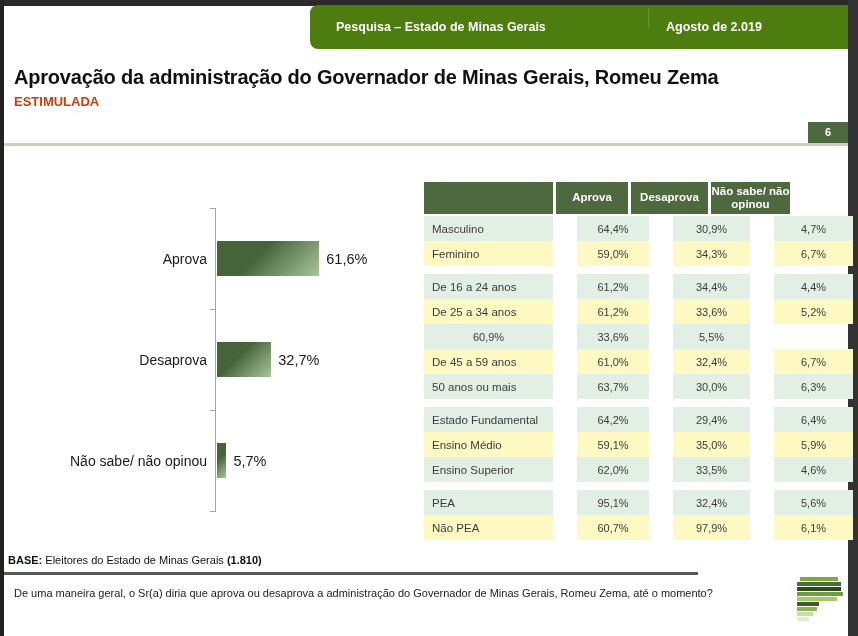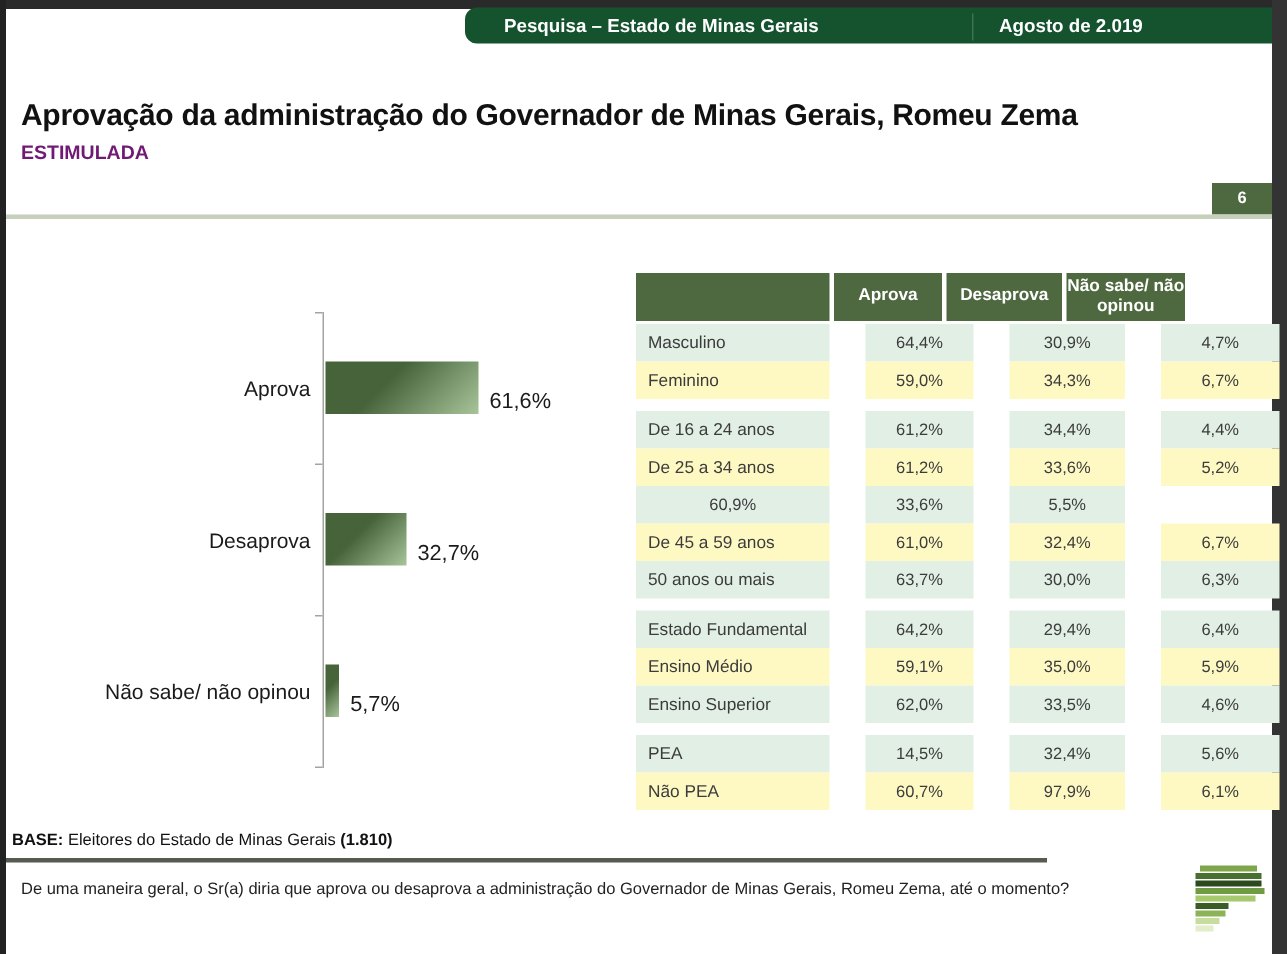--- a/index.html
+++ b/index.html
@@ -12,7 +12,7 @@
   .frame-right{position:absolute;left:848px;top:0;width:10px;height:636px;background:#333;}
 
   
-  .header-bar{position:absolute;left:310px;top:5px;width:538px;height:24px;background:#14532d;
+  .header-bar{position:absolute;left:310px;top:5px;width:538px;height:44px;background:#4d7c0f;
               border-radius:8px 0 0 8px;display:flex;align-items:center;}
   .header-bar .h-left{margin-left:26px;color:#fff;font-weight:bold;font-size:12.5px;}
   .header-bar .h-div{position:absolute;left:338px;top:4px;width:1px;height:18px;background:rgba(255,255,255,0.18);}

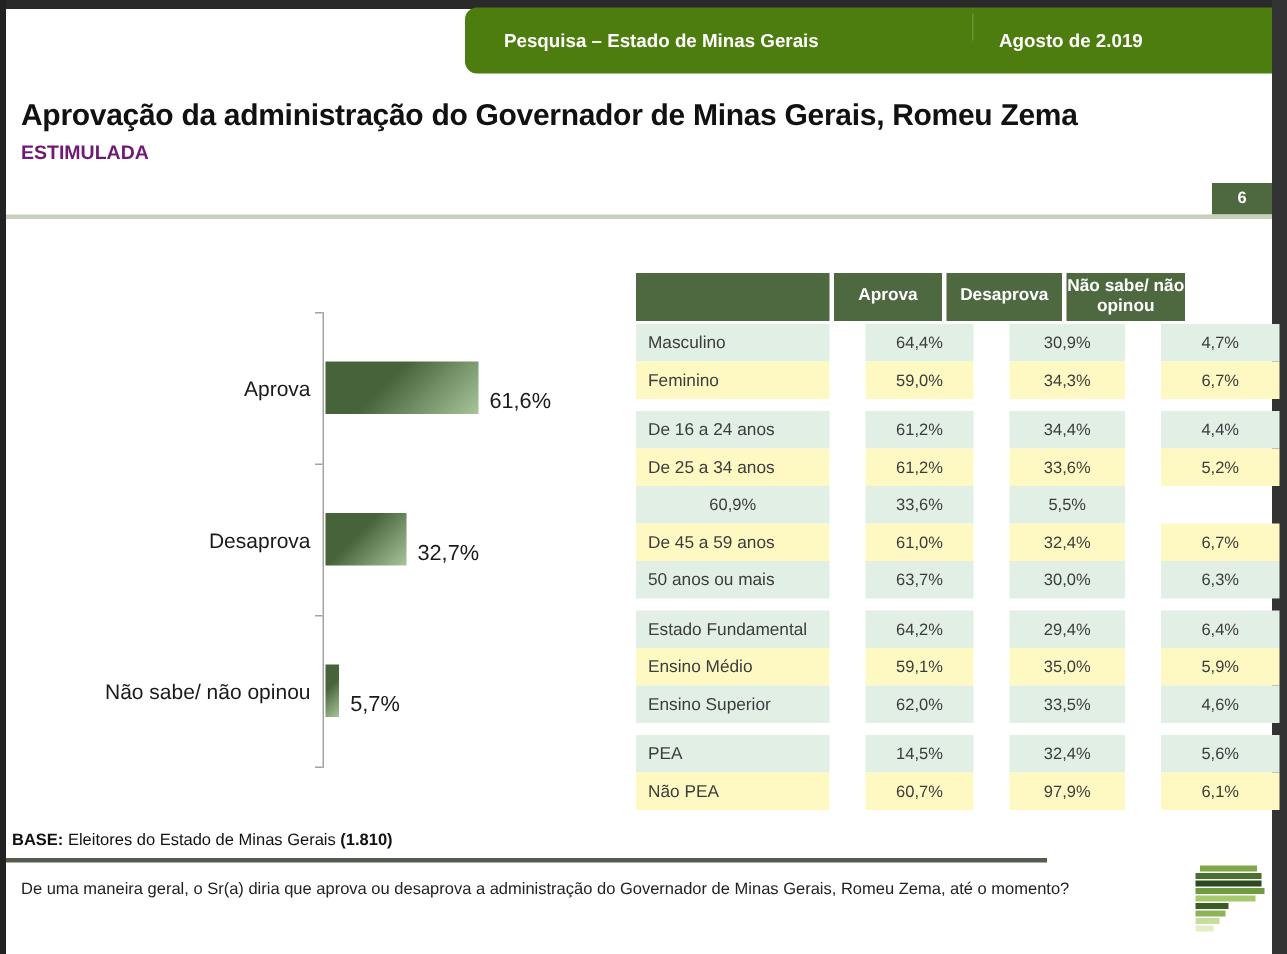--- a/index.html
+++ b/index.html
@@ -20,7 +20,7 @@
 
   .slide-title{position:absolute;left:14px;top:66px;width:812px;font-size:20px;font-weight:bold;
                letter-spacing:-0.2px;color:#111;}
-  .slide-subtitle{position:absolute;left:14px;top:94px;font-size:13px;font-weight:bold;color:#701a75;}
+  .slide-subtitle{position:absolute;left:14px;top:94px;font-size:13px;font-weight:bold;color:#c2410c;}
 
   .page-badge{position:absolute;left:808px;top:122px;width:40px;height:21px;background:#4e693f;
               color:#fff;font-size:11px;font-weight:bold;text-align:center;line-height:21px;}

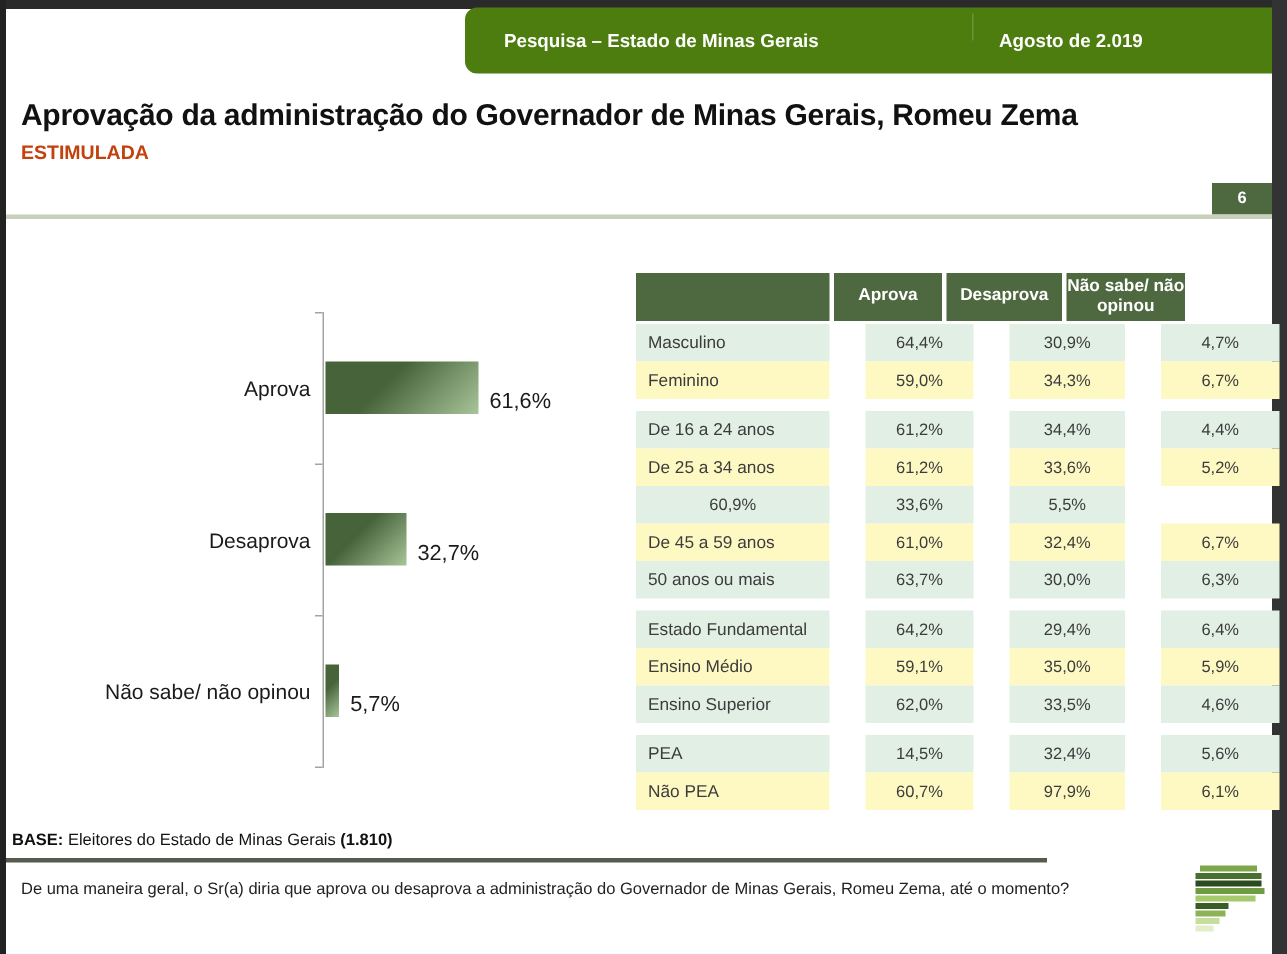--- a/index.html
+++ b/index.html
@@ -32,7 +32,7 @@
   .tick{position:absolute;left:148px;width:5px;height:1px;background:#a3a3a3;}
   .chart-row{position:absolute;left:0;width:352px;height:101px;display:flex;align-items:center;}
   .cat{width:145px;text-align:right;padding-right:9px;font-size:14px;color:#1a1a1a;white-space:nowrap;}
-  .barwrap{display:flex;align-items:flex-end;margin-left:1px;}
+  .barwrap{display:flex;align-items:center;margin-left:1px;}
   .bar{height:35px;background:linear-gradient(135deg,#46633a 40%,#a8c59a 100%);}
   .bar-value{margin-left:7px;font-size:14.5px;color:#1a1a1a;white-space:nowrap;}
 

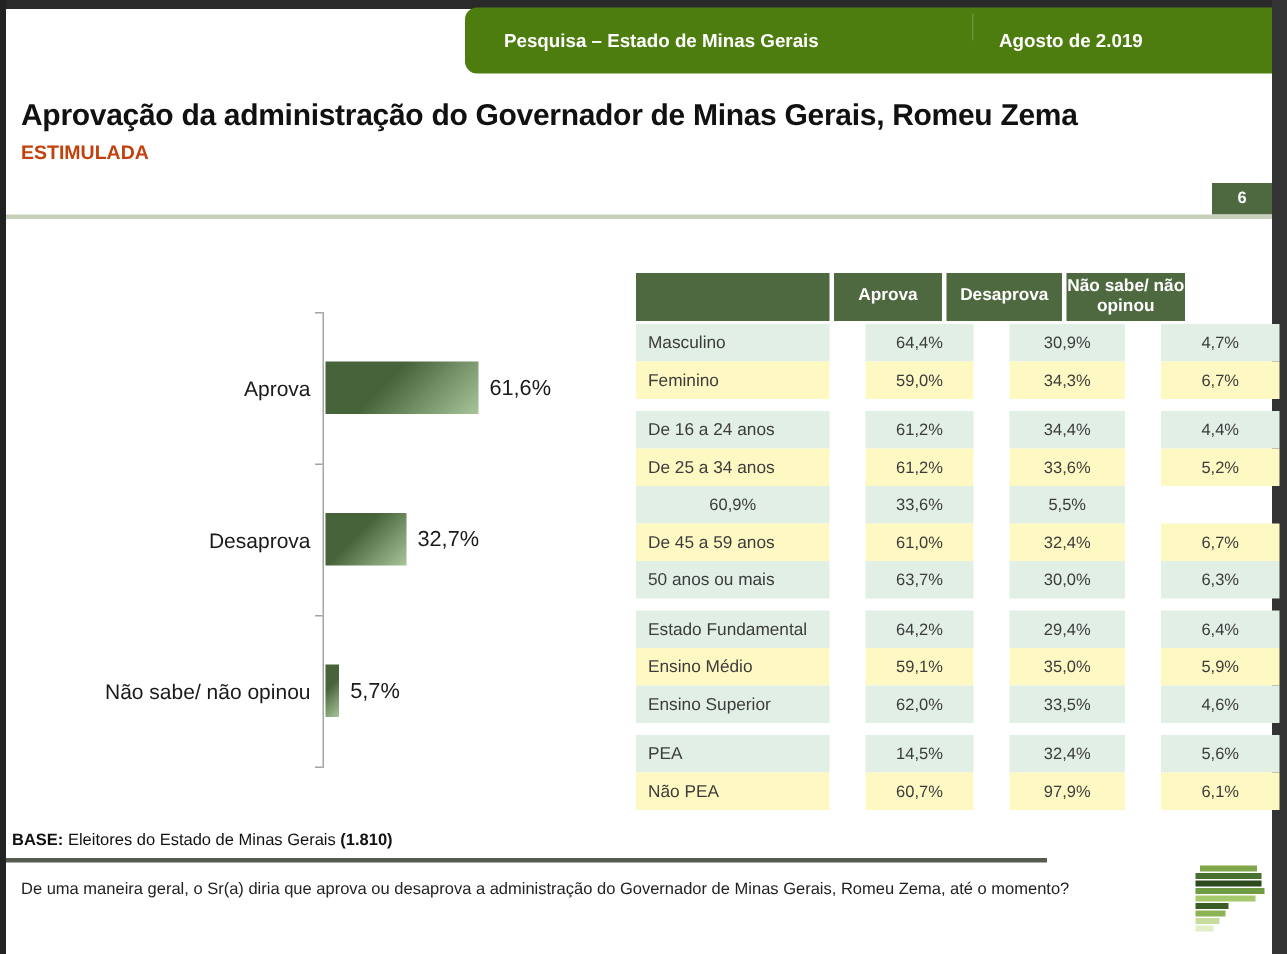--- a/index.html
+++ b/index.html
@@ -199,7 +199,7 @@
     <div class="tgroup">
       <div class="trow rg">
         <div class="tc label">PEA</div>
-        <div class="tc val">14,5%</div>
+        <div class="tc val">95,1%</div>
         <div class="tc val">32,4%</div>
         <div class="tc val">5,6%</div>
       </div>

